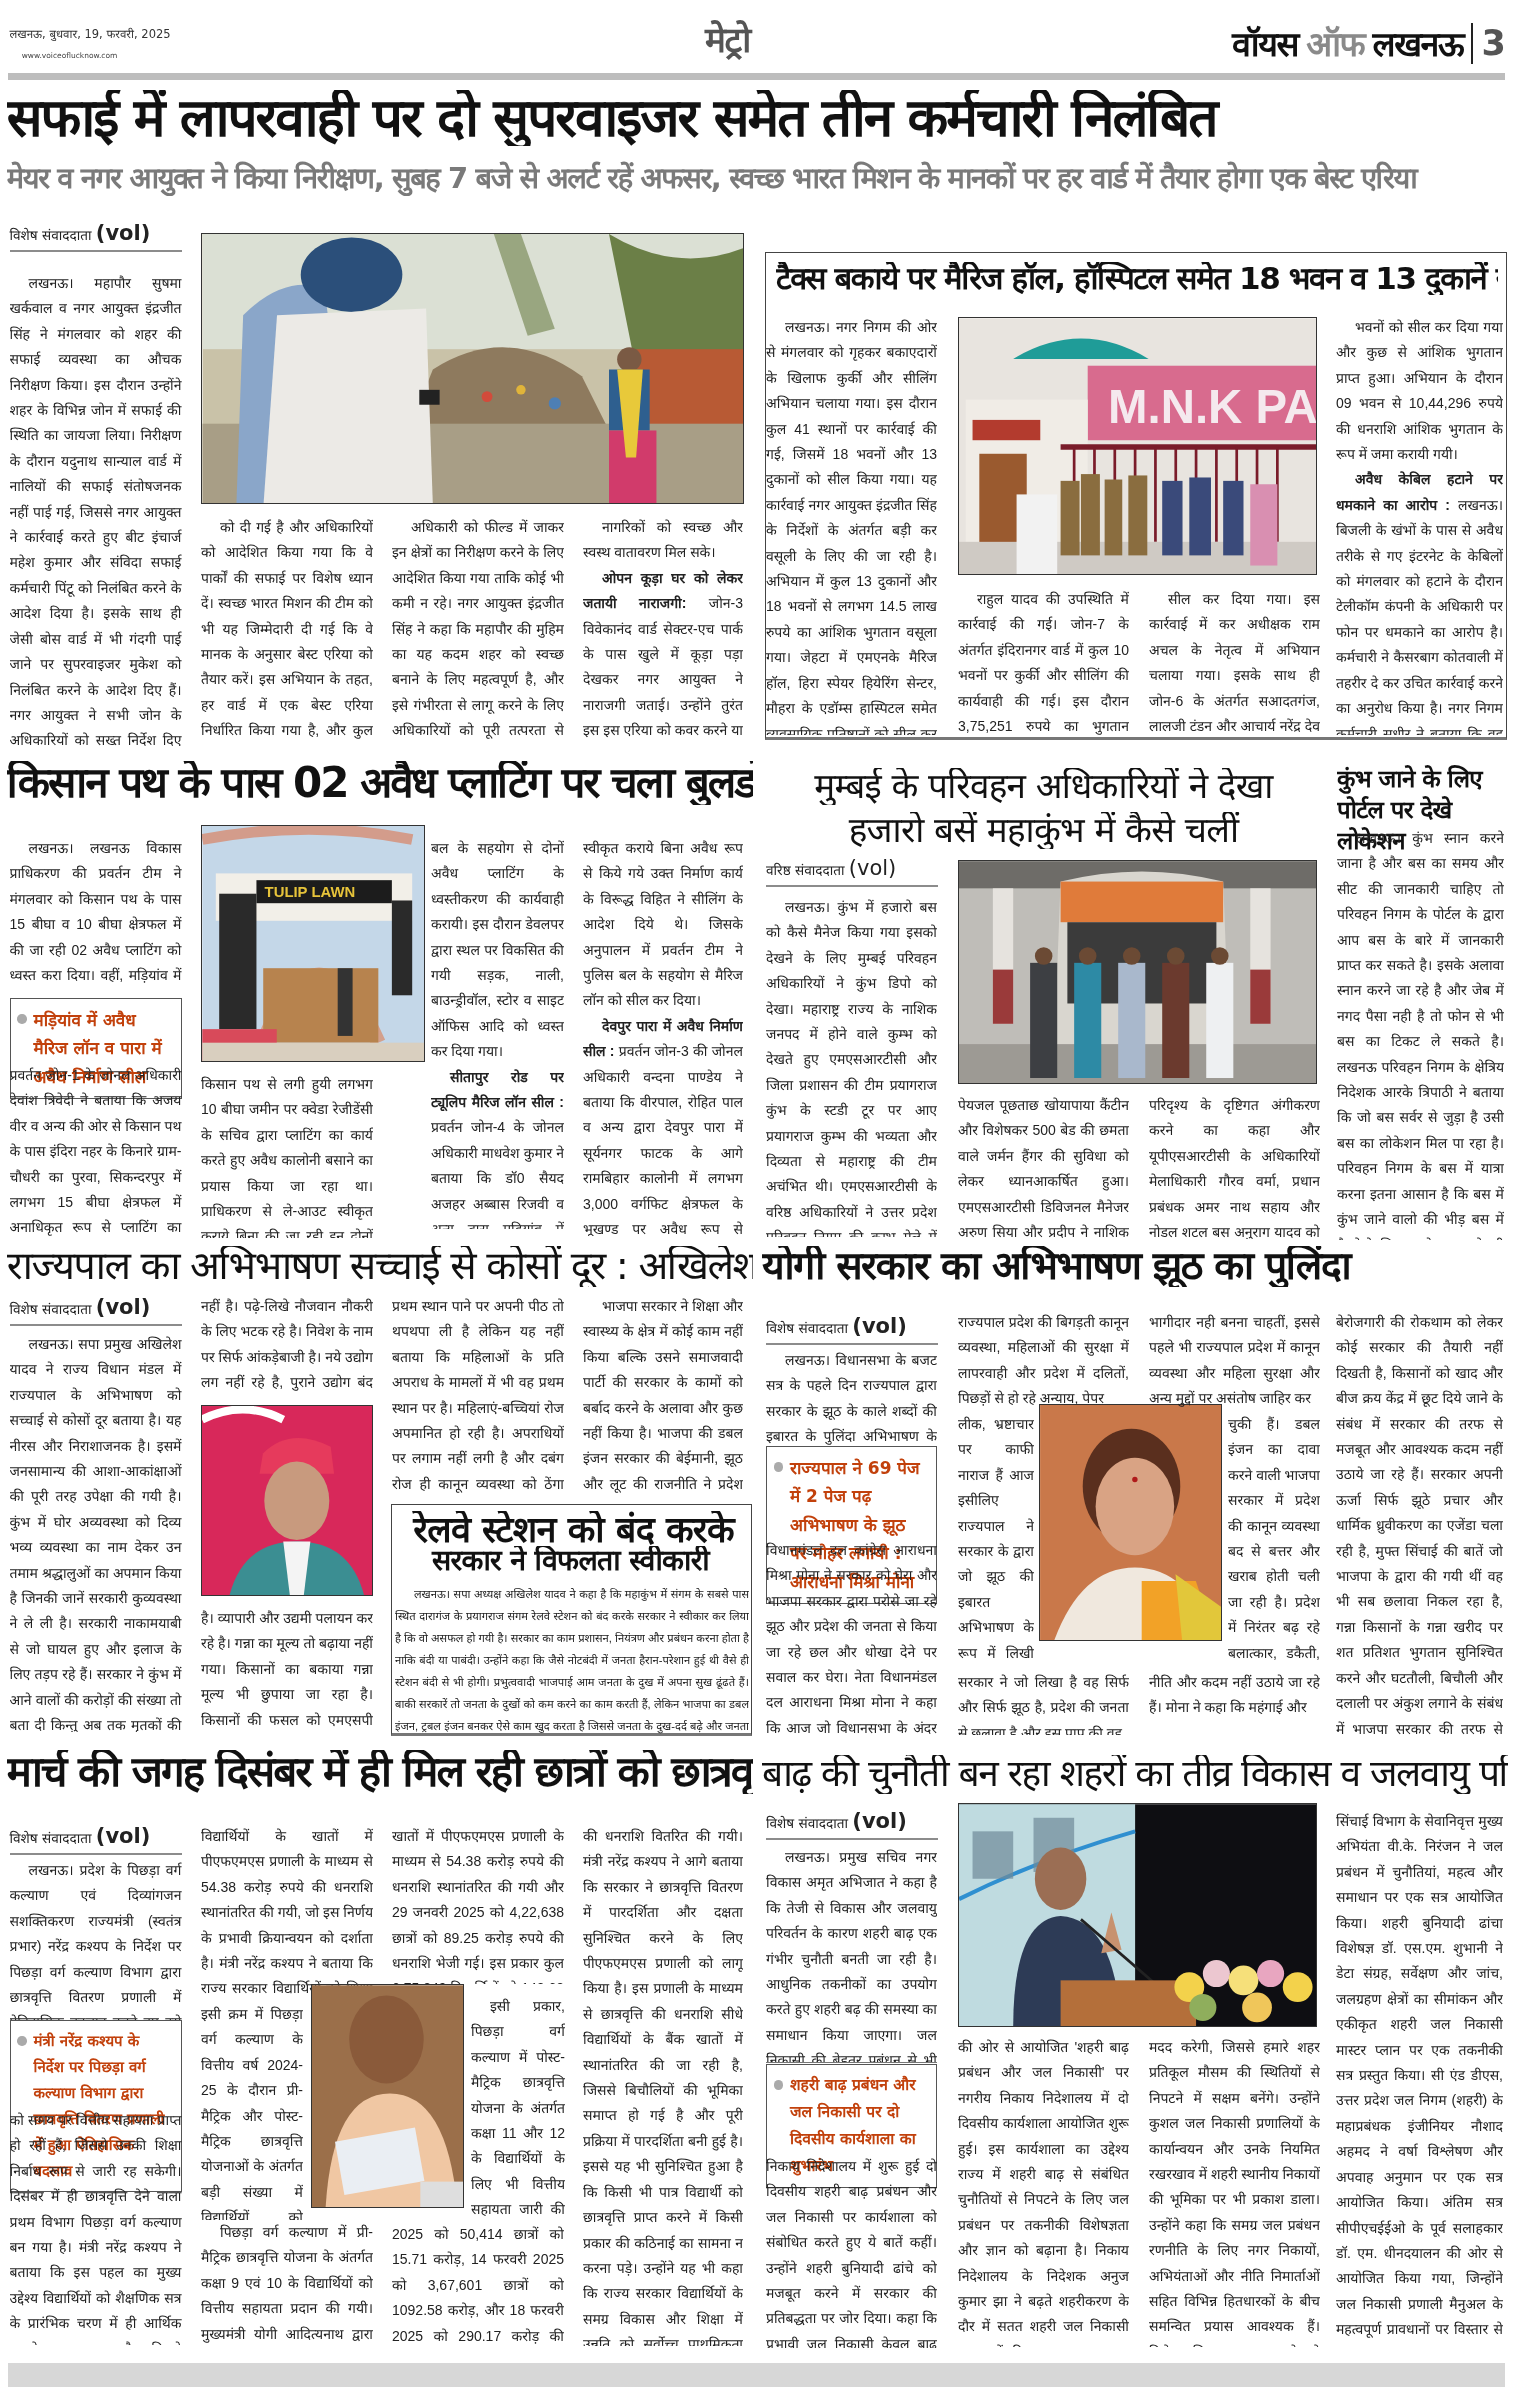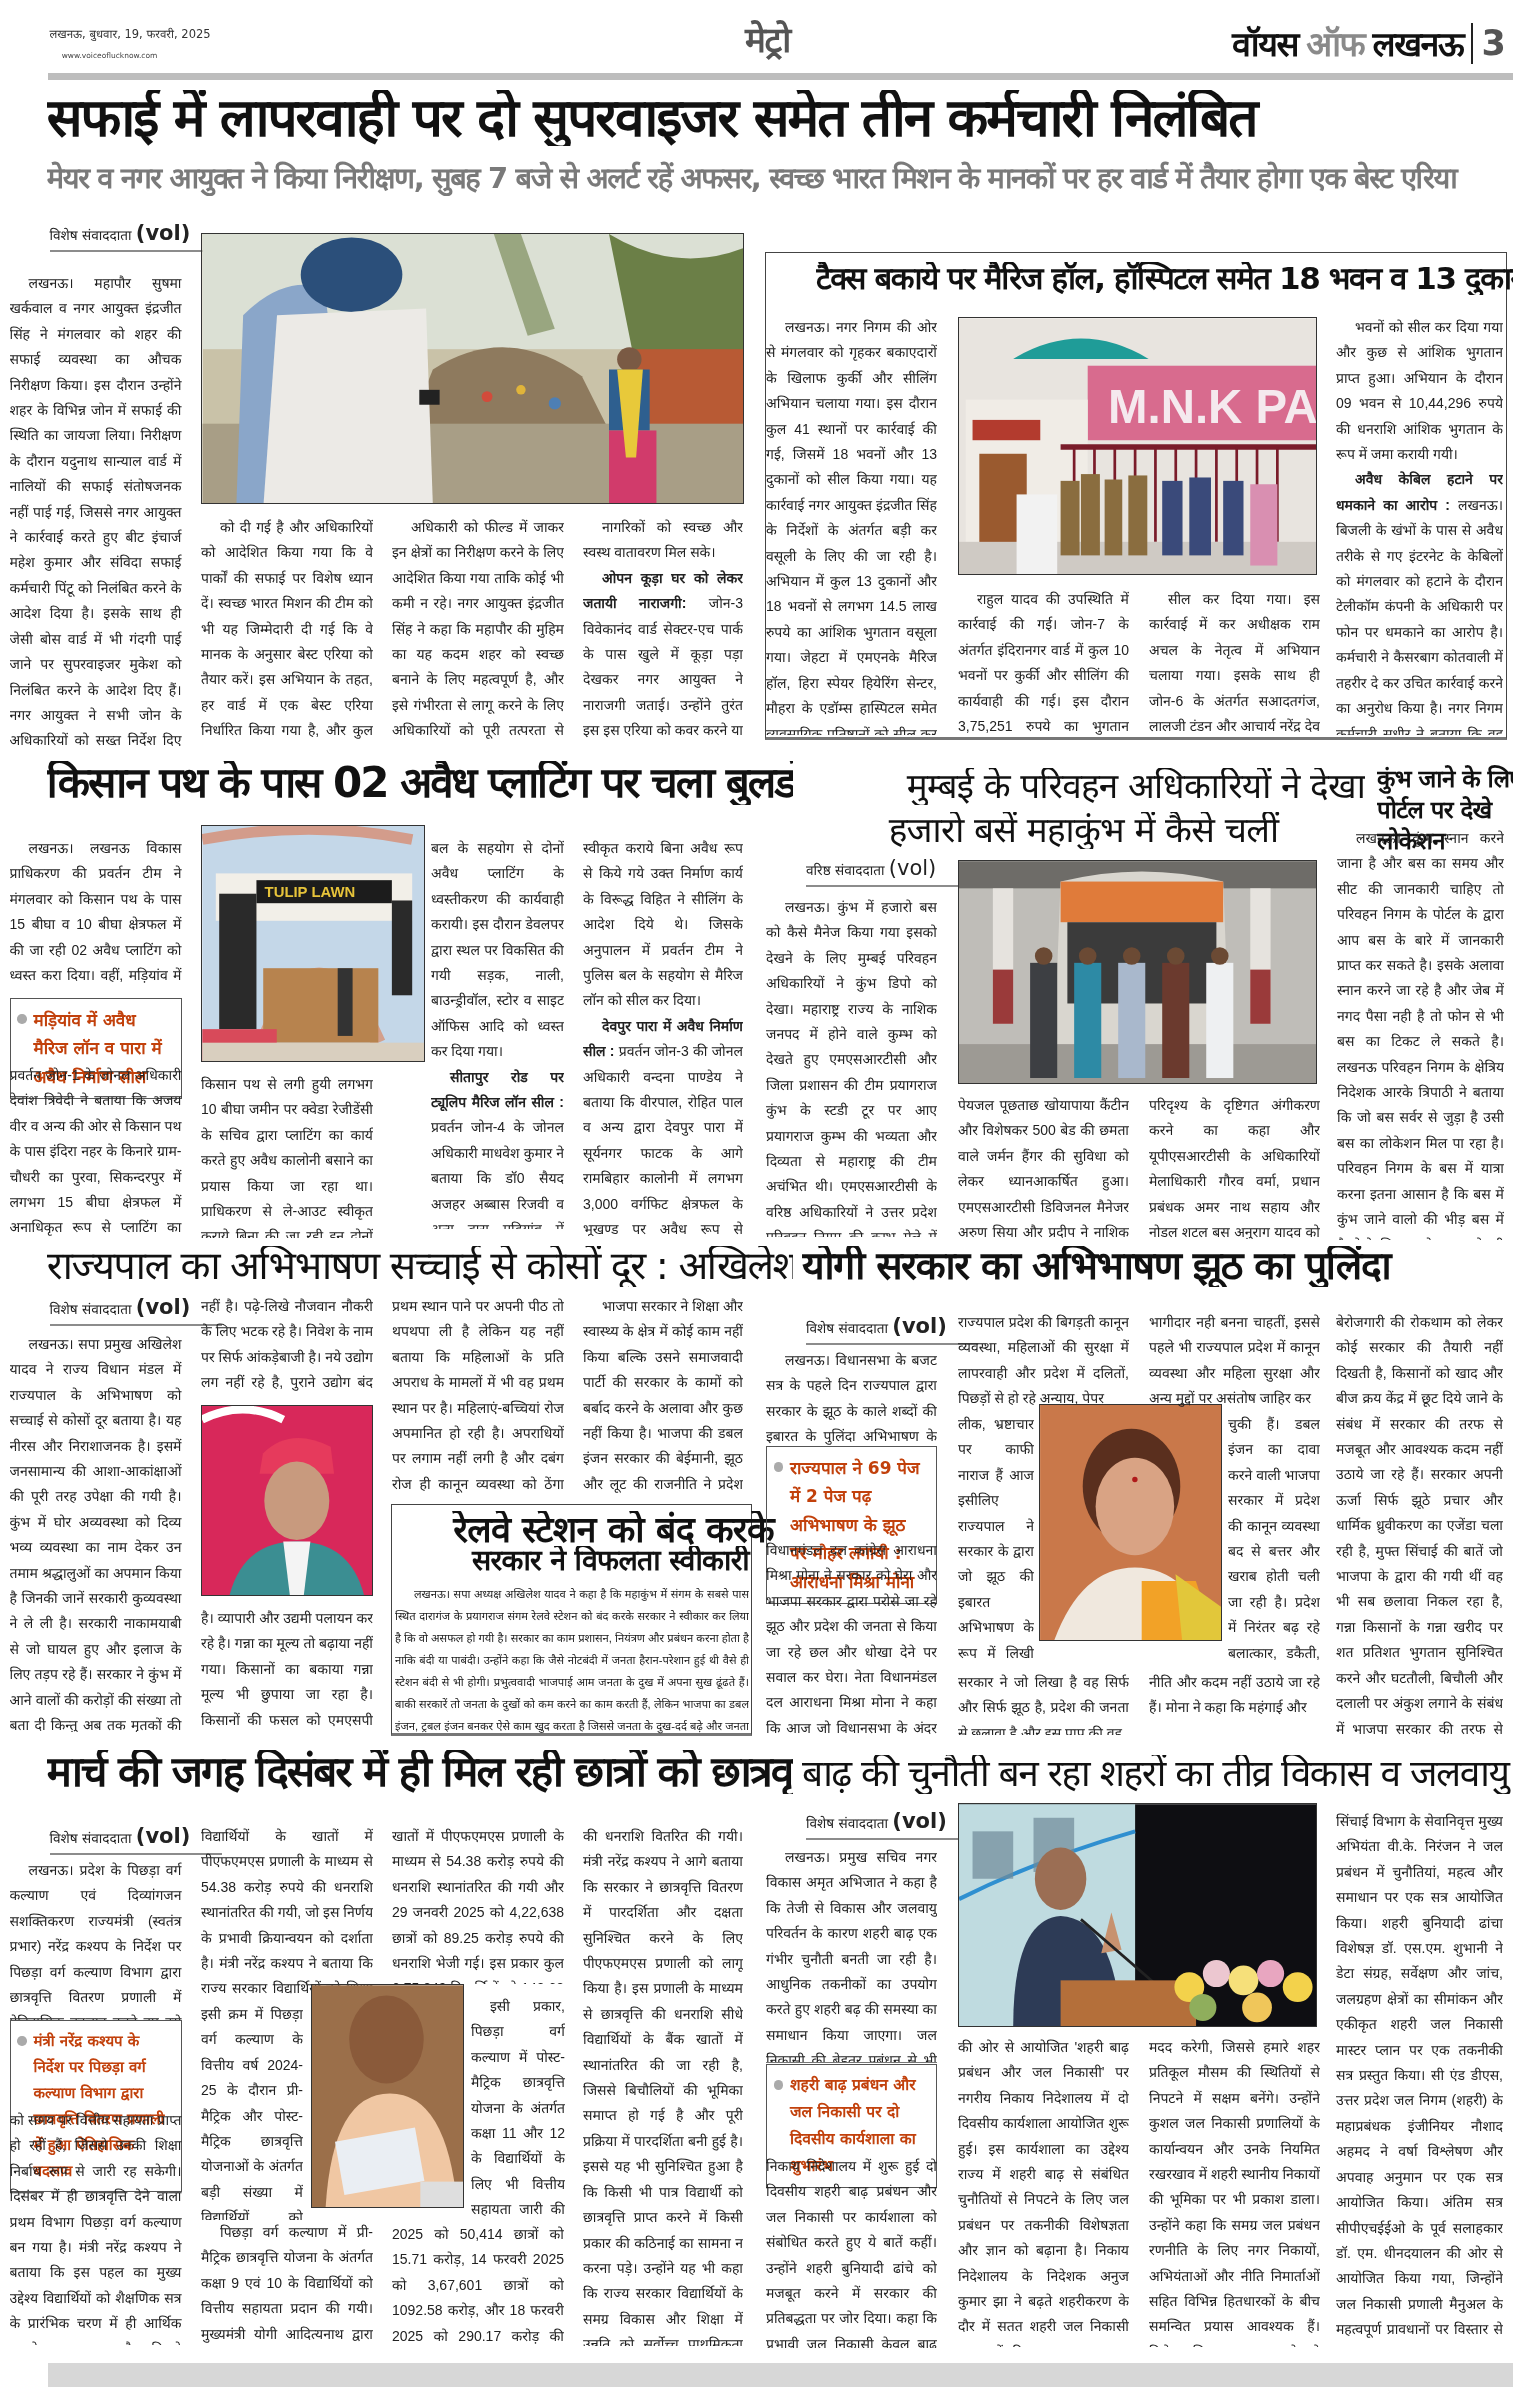--- a/index.html
+++ b/index.html
@@ -5,7 +5,7 @@
   * { box-sizing: border-box; margin: 0; padding: 0; }
   html, body { width: 1514px; height: 2401px; background: #ffffff; overflow: hidden; }
   body { font-family: "DejaVu Sans", "Liberation Sans", sans-serif; color: #1a1a1a; position: relative; }
-  .abs { position: absolute; margin-left: 40px; }
+  .abs { position: absolute; }
   .masthead-left { left: 9.5px; top: 26px; width: 176px; }
   .mh-date { font-size: 11.5px; color: #333; }
   .mh-url { font-size: 7.5px; color: #444; margin-top: 9.5px; margin-left: 12.2px; }

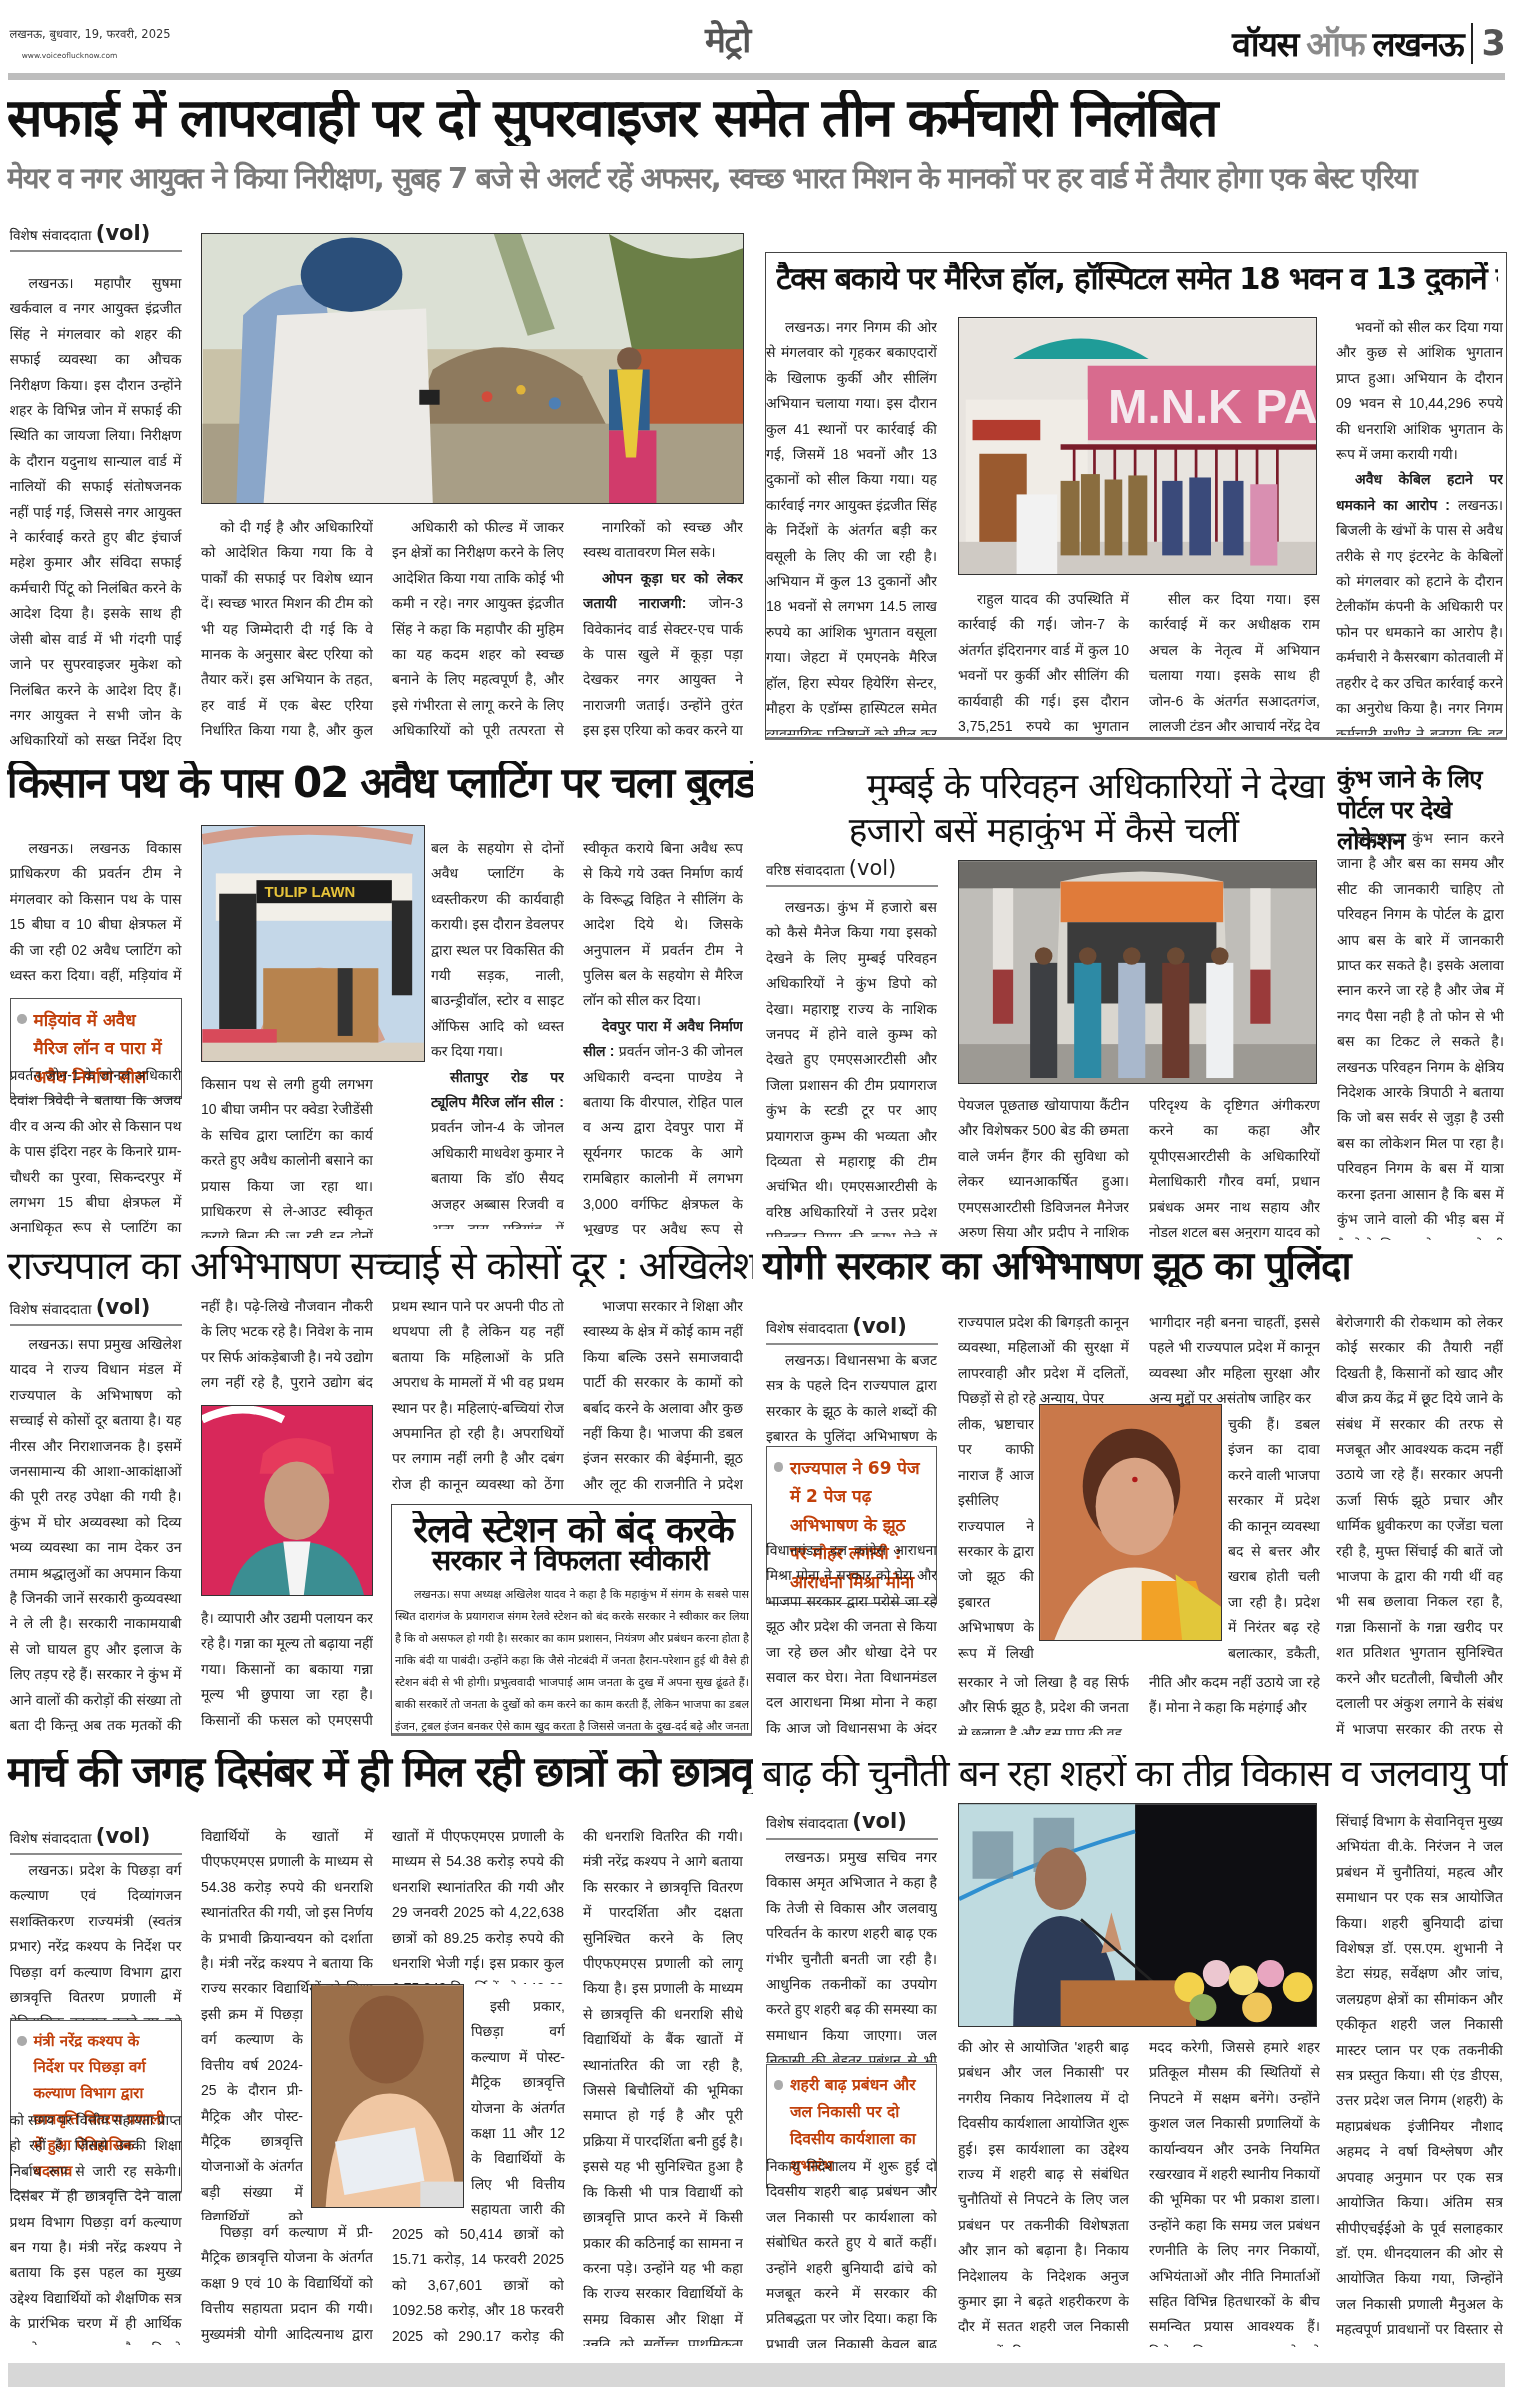--- a/index.html
+++ b/index.html
@@ -186,7 +186,7 @@
   <p><span class="sub">देवपुर पारा में अवैध निर्माण सील :</span> <span>प्रवर्तन जोन-3 की जोनल अधिकारी वन्दना पाण्डेय ने बताया कि वीरपाल, रोहित पाल व अन्य द्वारा देवपुर पारा में सूर्यनगर फाटक के आगे रामबिहार कालोनी में लगभग 3,000 वर्गफिट क्षेत्रफल के भूखण्ड पर अवैध रूप से आवासीय भवन का निर्माण कराया जा रहा था। प्राधिकरण से मानचित्र स्वीकृत कराये बिना अवैध रूप से किये जा रहे इस निर्माण कार्य के विरूद्ध विहित न्यायालय ने सीलिंग के आदेश पारित किये थे। जिसे प्रवर्तन टीम ने प्राधिकरण पुलिस बल के सहयोग से सील कर दिया।</span></p>
 </div>
 
-<div class="abs headline" style="left:762px;top:768px;width:563px;font-size:35px;letter-spacing:-0.7px;font-weight:normal;text-align:right;">मुम्बई के परिवहन अधिकारियों ने देखा</div>
+<div class="abs headline" style="left:762px;top:768px;width:563px;font-size:35px;letter-spacing:-0.7px;font-weight:normal;text-align:center;">मुम्बई के परिवहन अधिकारियों ने देखा</div>
 <div class="abs headline" style="left:762px;top:812px;width:563px;font-size:35px;letter-spacing:-0.7px;font-weight:normal;text-align:center;">हजारो बसें महाकुंभ में कैसे चलीं</div>
 <div class="abs byline" style="left:766px;top:856px;">
   <span>वरिष्ठ संवाददाता</span> <b style="font-weight:normal">(vol)</b>

